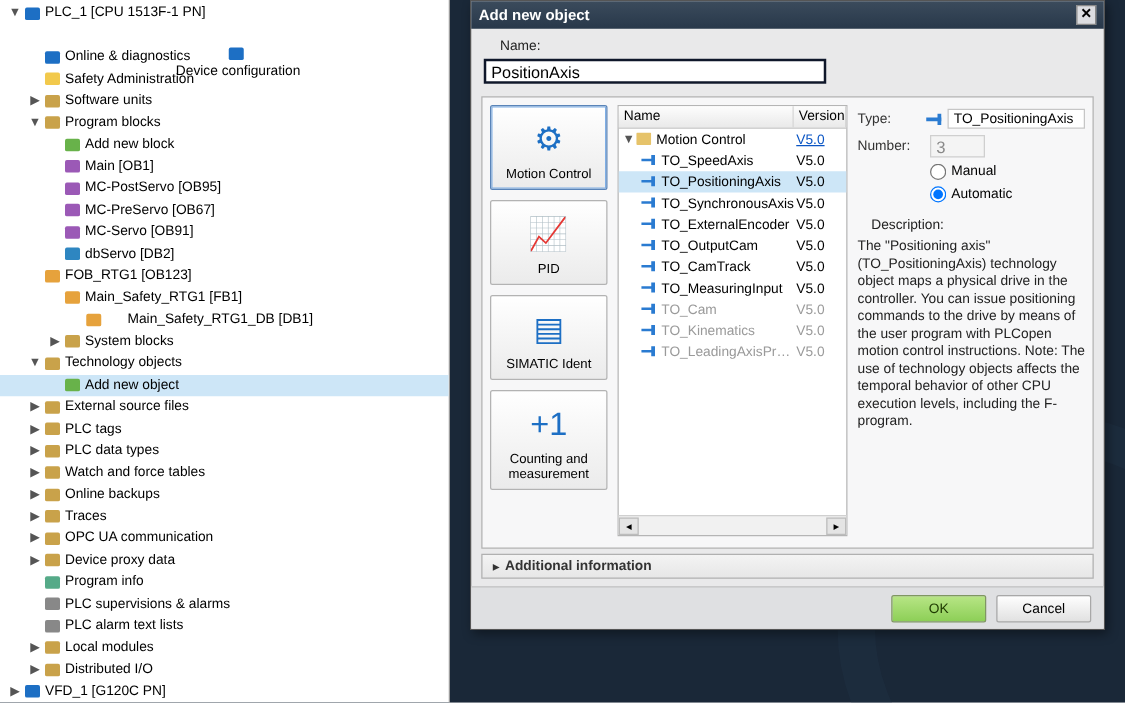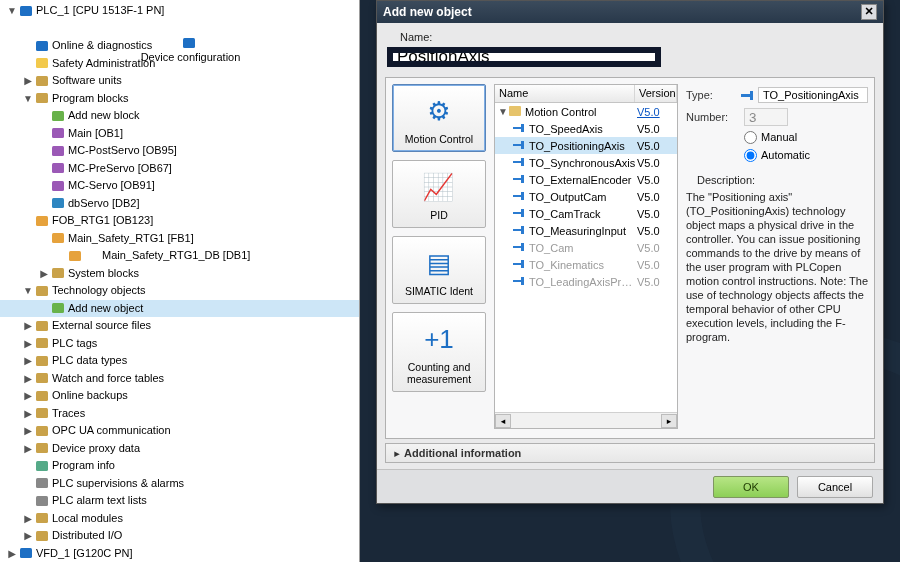--- a/index.html
+++ b/index.html
@@ -30,7 +30,7 @@
 
   .lbl11 { font-size:11px; color:#222;margin-left:11px; }
   .name-inp { position:absolute; left:10px; top:46px; width:274px; height:20px;
-              font-size:17px; padding:2px 4px; border:6px solid #0f172a; }
+              font-size:13px; padding:2px 4px; border:2px solid #0f172a; }
 
   .body { position:absolute; left:8px; top:76px; right:8px; height:362px;
           border:1px solid #b0b0b0; background:#f7f7f8; }

